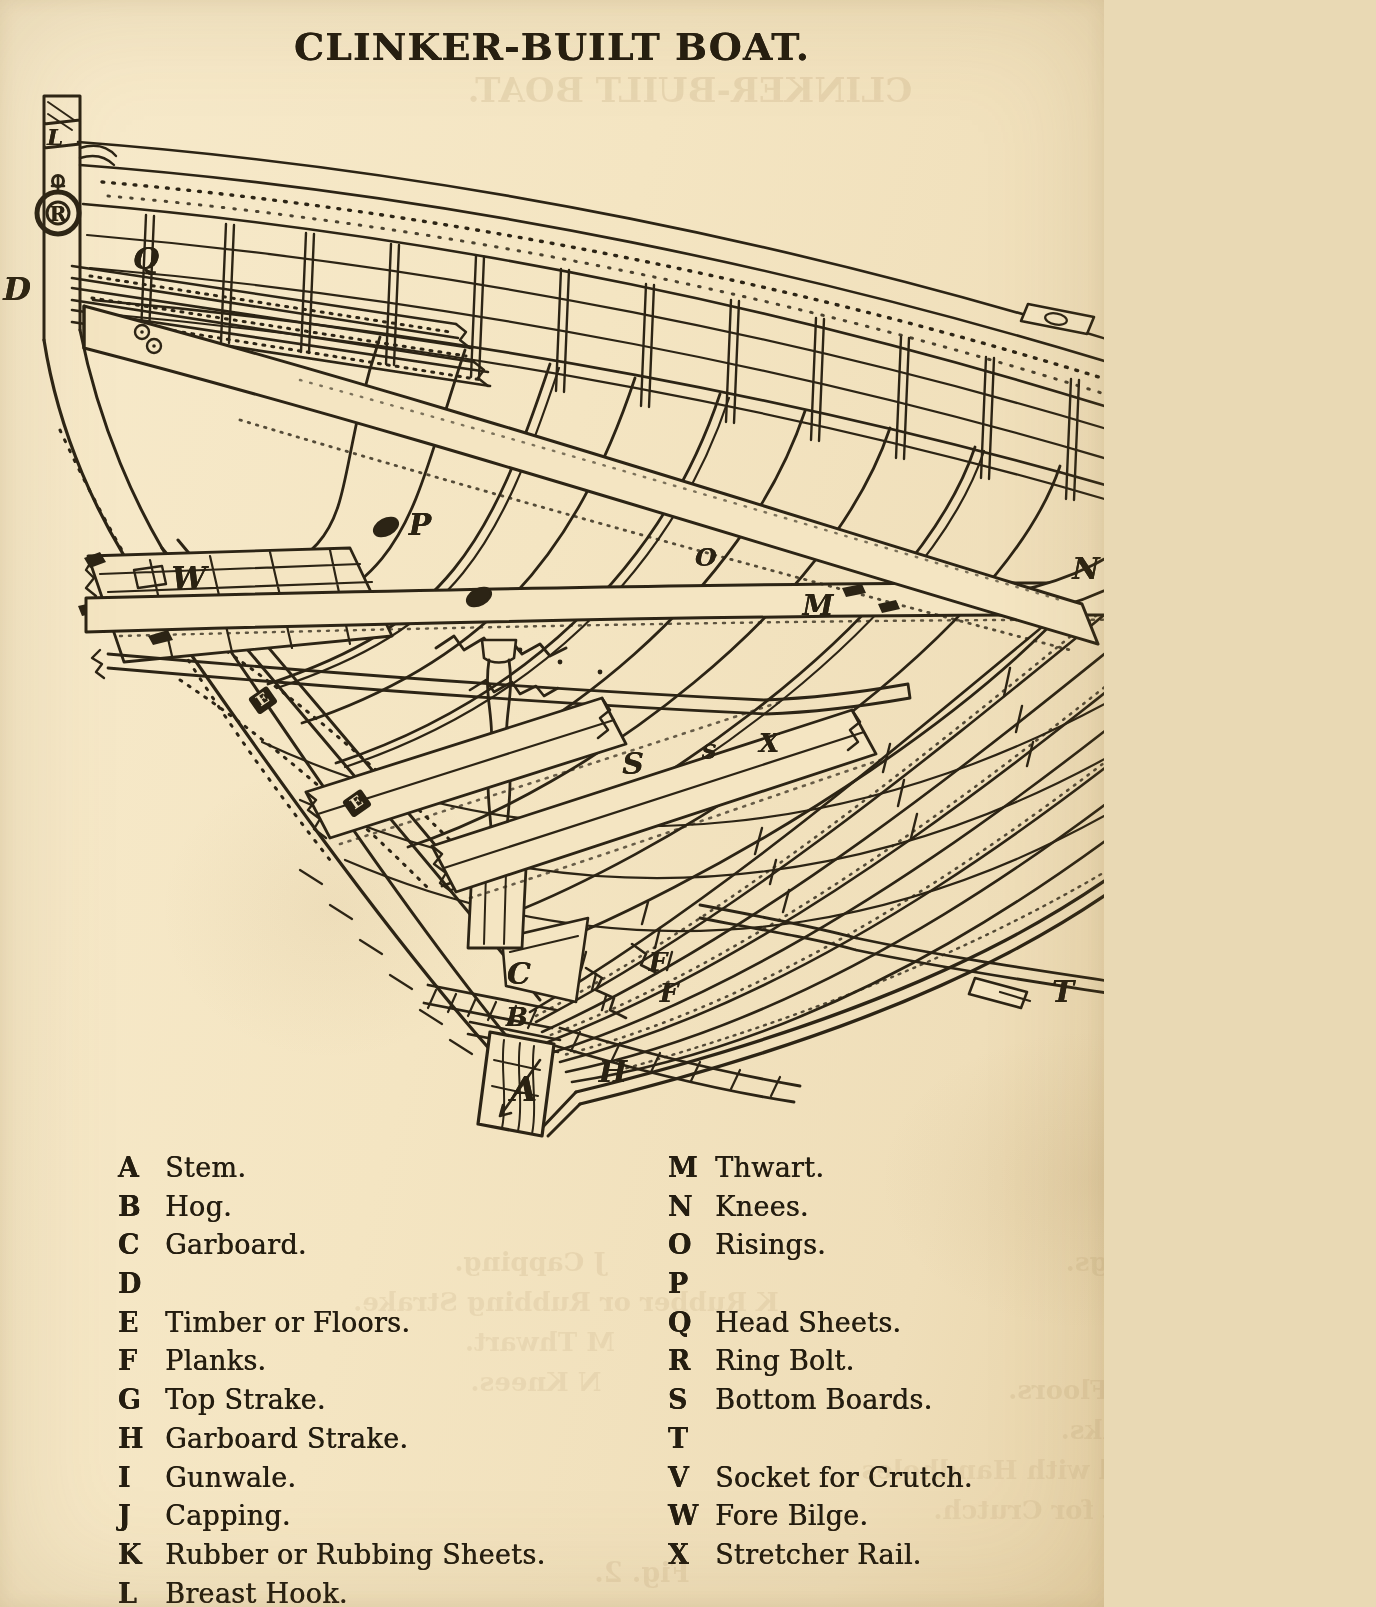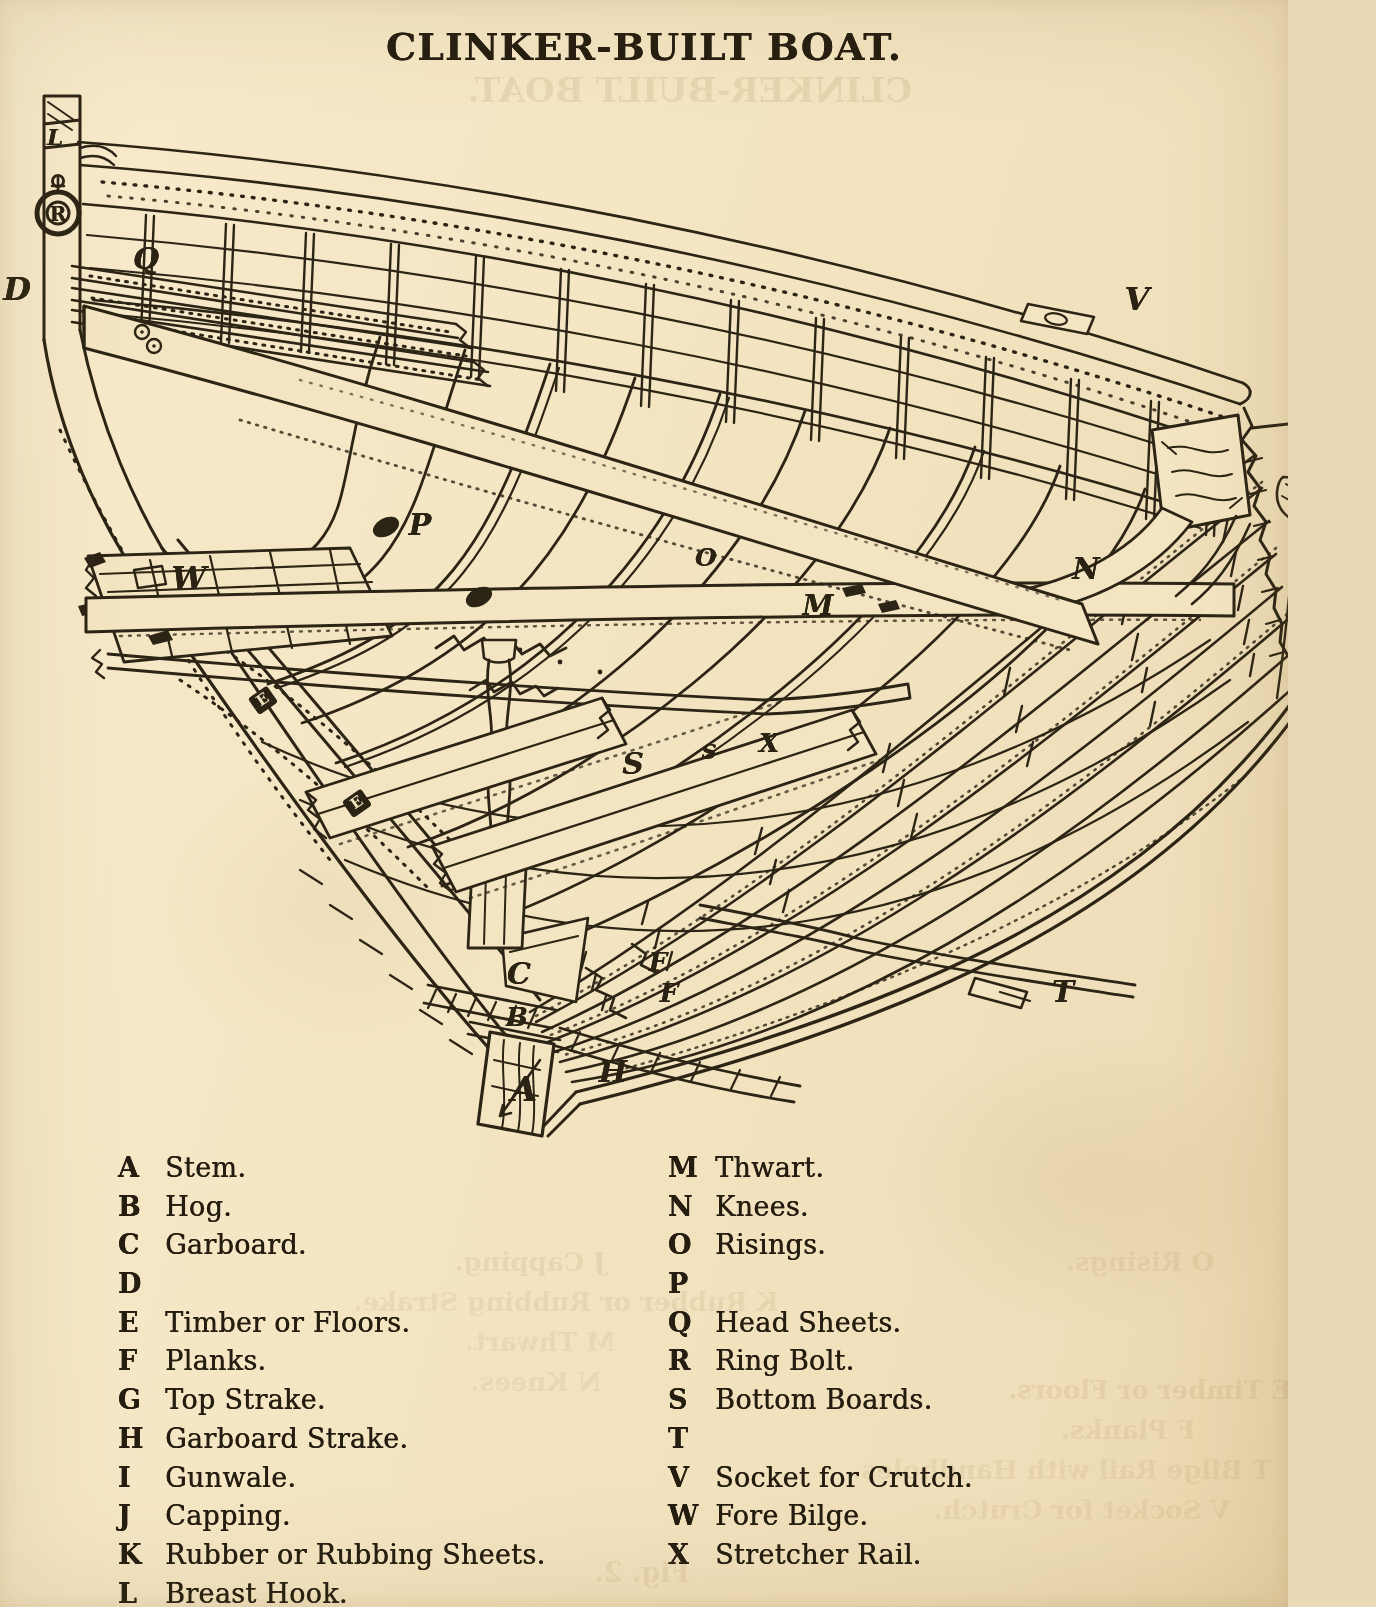--- a/index.html
+++ b/index.html
@@ -4,7 +4,7 @@
 <style>
   html,body{margin:0;padding:0;background:#e9d9b4;}
   .page{
-    position:relative;width:1288px;height:1607px;overflow:hidden;
+    position:relative;width:1104px;height:1607px;overflow:hidden;
     background:linear-gradient(105deg,#f7eacb 0%,#f4e5c2 45%,#efdeb9 82%,#e8d4aa 100%);
     font-family:"DejaVu Serif","Liberation Serif",serif;
     color:#2c2415;

